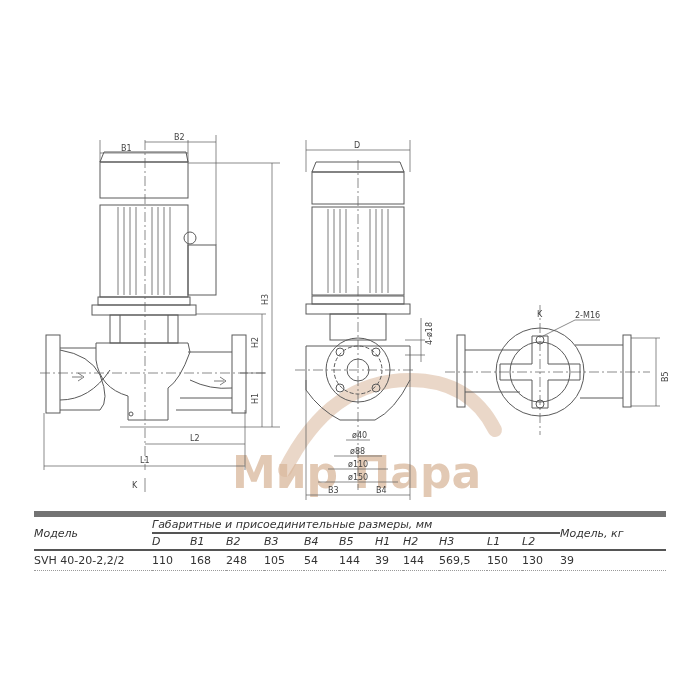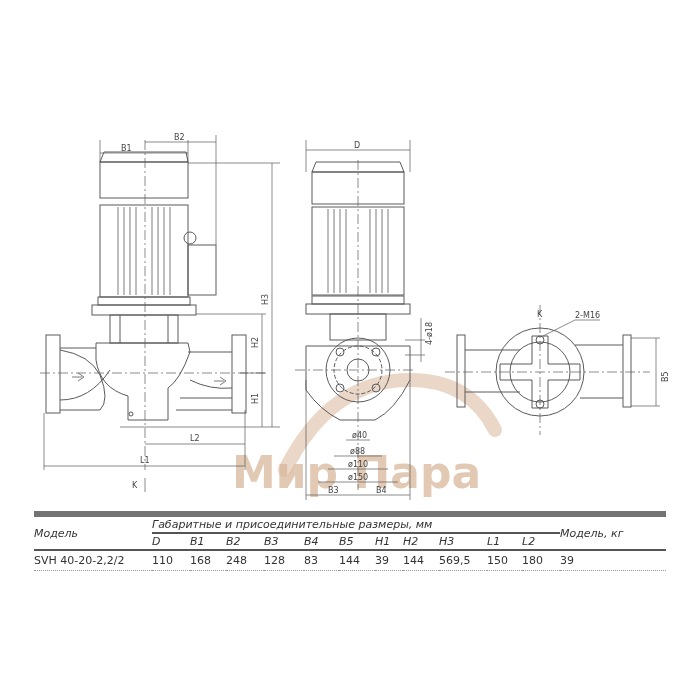--- a/index.html
+++ b/index.html
@@ -225,7 +225,7 @@
       <td>110</td>
       <td>168</td>
       <td>248</td>
-      <td>128</td>
+      <td>105</td>
       <td>83</td>
       <td>144</td>
       <td>39</td>

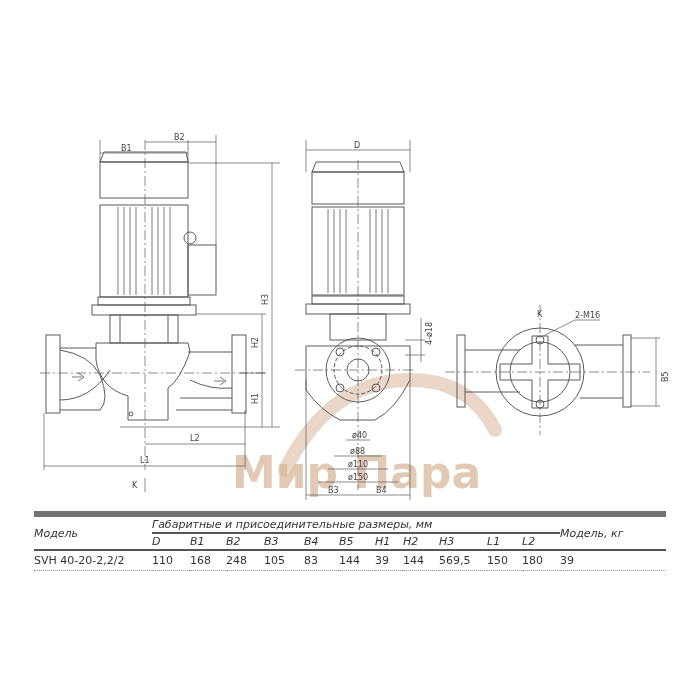--- a/index.html
+++ b/index.html
@@ -226,7 +226,7 @@
       <td>168</td>
       <td>248</td>
       <td>105</td>
-      <td>83</td>
+      <td>54</td>
       <td>144</td>
       <td>39</td>
       <td>144</td>

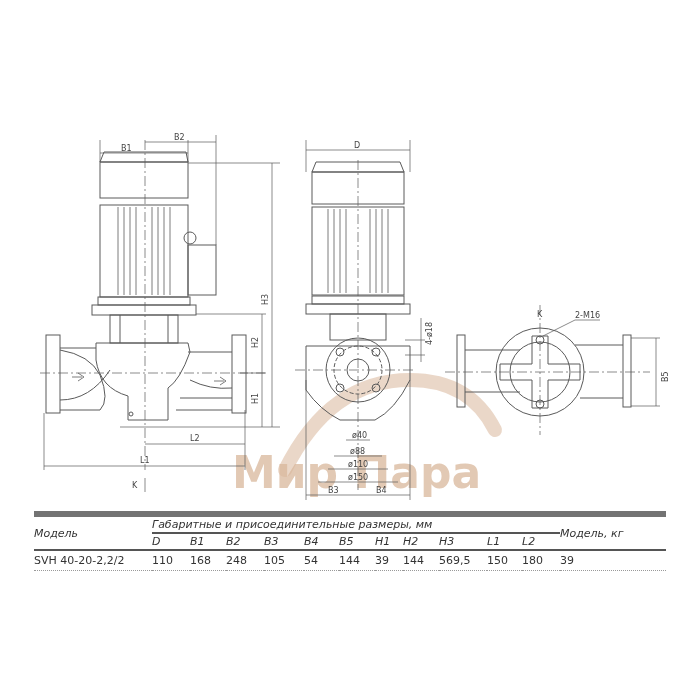--- a/index.html
+++ b/index.html
@@ -232,7 +232,7 @@
       <td>144</td>
       <td>569,5</td>
       <td>150</td>
-      <td>180</td>
+      <td>130</td>
       <td>39</td>
     </tr>
   </tbody>

